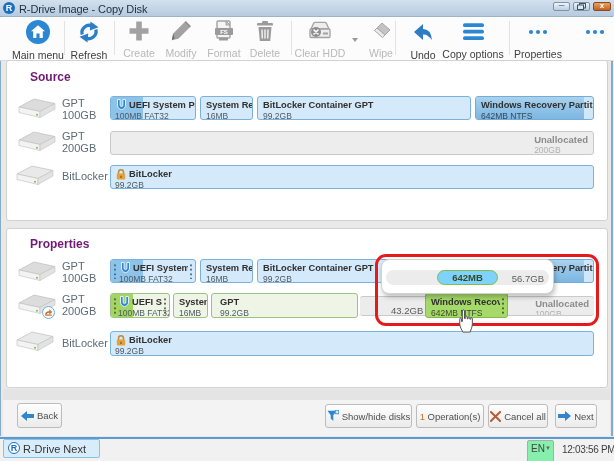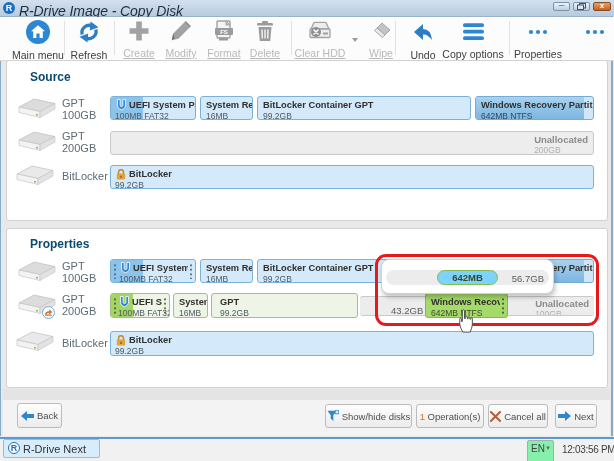--- a/index.html
+++ b/index.html
@@ -8,7 +8,7 @@
 
 #titlebar{left:0;top:0;width:614px;height:16px;
   background:linear-gradient(#d3e0ee,#b6cbdf);border-bottom:1px solid #9db3c8;}
-#titletxt{left:19px;top:3px;font-style:italic;font-size:14px;letter-spacing:-0.1px;color:#1f2d3a;}
+#titletxt{left:19px;top:3px;font-size:11px;letter-spacing:-0.1px;color:#1f2d3a;}
 .winbtn{top:2px;height:9px;width:17px;border:1px solid #7e93a6;border-radius:2px;
   background:linear-gradient(#eef4fa,#b9cfe3);box-sizing:border-box;}
 .winbtn span{position:absolute;left:0;right:0;top:-2px;text-align:center;font-size:8px;color:#40525f;}

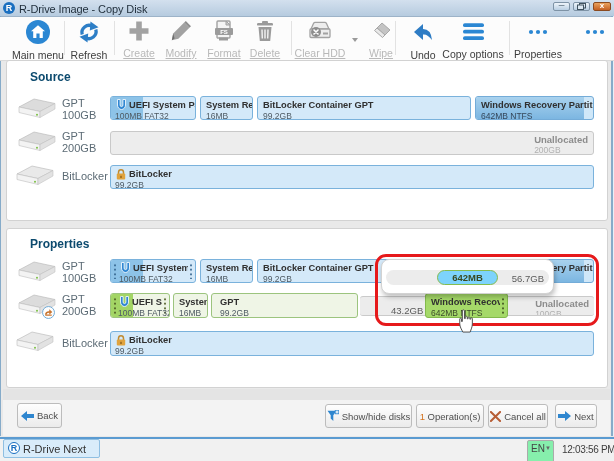--- a/index.html
+++ b/index.html
@@ -17,7 +17,7 @@
 .tbi{position:absolute;top:2px;text-align:center;}
 .tbi .lab{margin-top:1px;font-size:10.5px;white-space:nowrap;}
 .tbsep{position:absolute;top:21px;width:1px;height:34px;background:#e2e2e2;}
-.en{color:#3d3d3d;} .dis{color:#b8b8b8;text-decoration:underline;}
+.en{color:#3d3d3d;} .dis{color:#b8b8b8;}
 
 .panel{background:#fff;border:1px solid #d2d2d2;border-radius:3px;box-sizing:border-box;}
 .seclab{font-weight:bold;font-size:12px;color:#0c4a6e;}

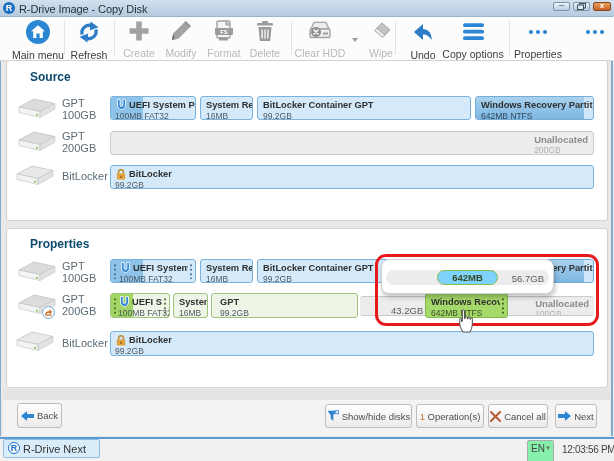--- a/index.html
+++ b/index.html
@@ -20,7 +20,7 @@
 .en{color:#3d3d3d;} .dis{color:#b8b8b8;}
 
 .panel{background:#fff;border:1px solid #d2d2d2;border-radius:3px;box-sizing:border-box;}
-.seclab{font-weight:bold;font-size:12px;color:#0c4a6e;}
+.seclab{font-weight:bold;font-size:12px;color:#701a75;}
 .dlabel{font-size:11px;color:#5c6b75;line-height:12px;}
 
 .part{position:absolute;border-radius:3px;box-sizing:border-box;overflow:hidden;}

